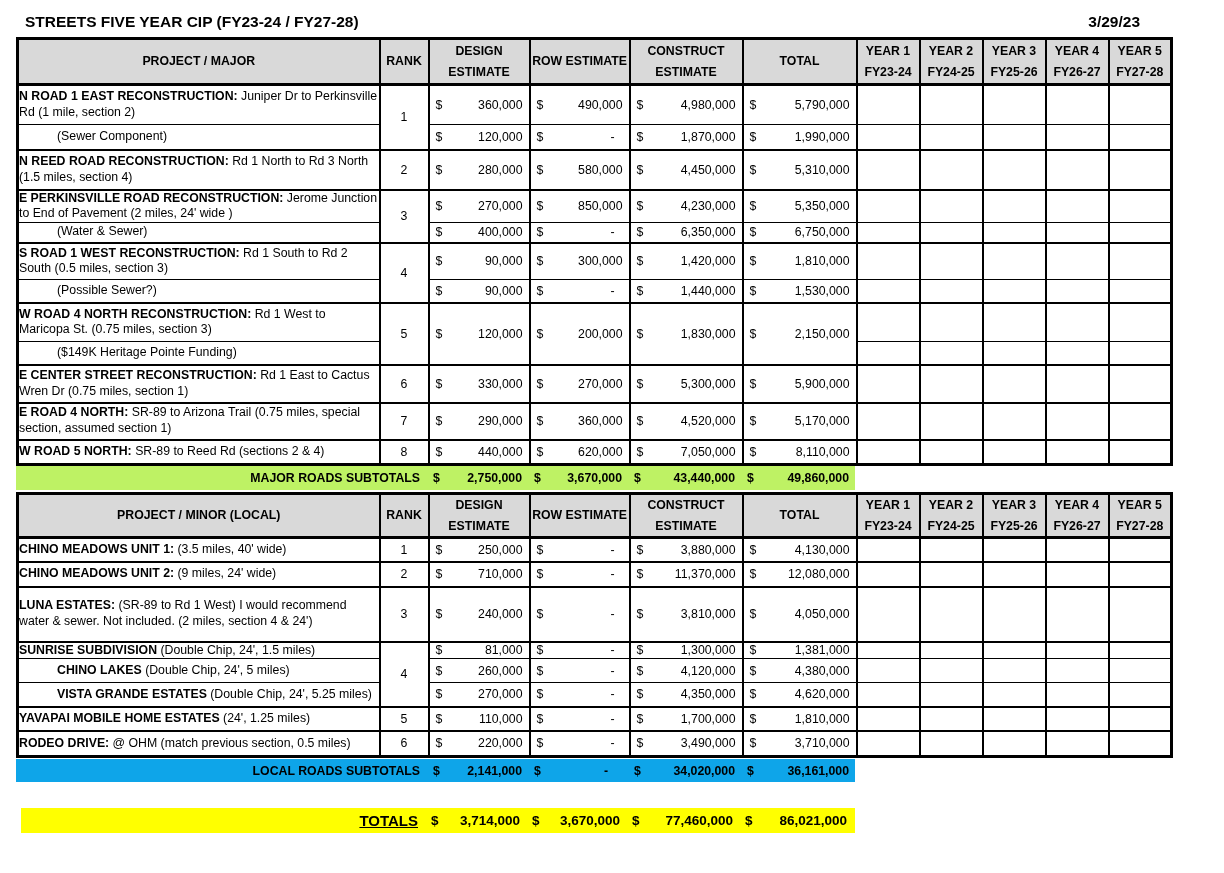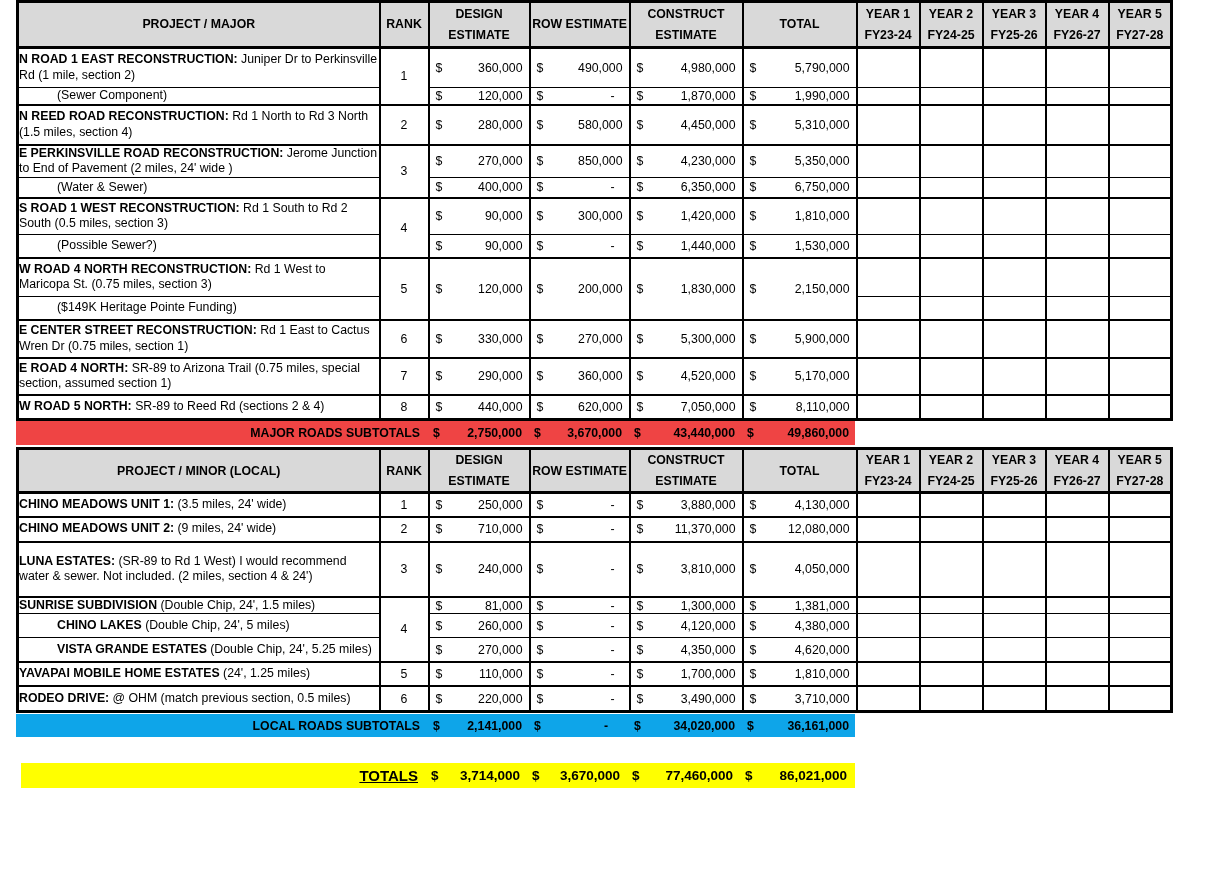--- a/index.html
+++ b/index.html
@@ -46,6 +46,10 @@
 
 <div class="page">
 
+  <div class="titlebar">
+    <div class="doc-title">STREETS FIVE YEAR CIP (FY23-24 / FY27-28)</div>
+    <div class="doc-date">3/29/23</div>
+  </div>
 
   <table class="cip">
     <colgroup>

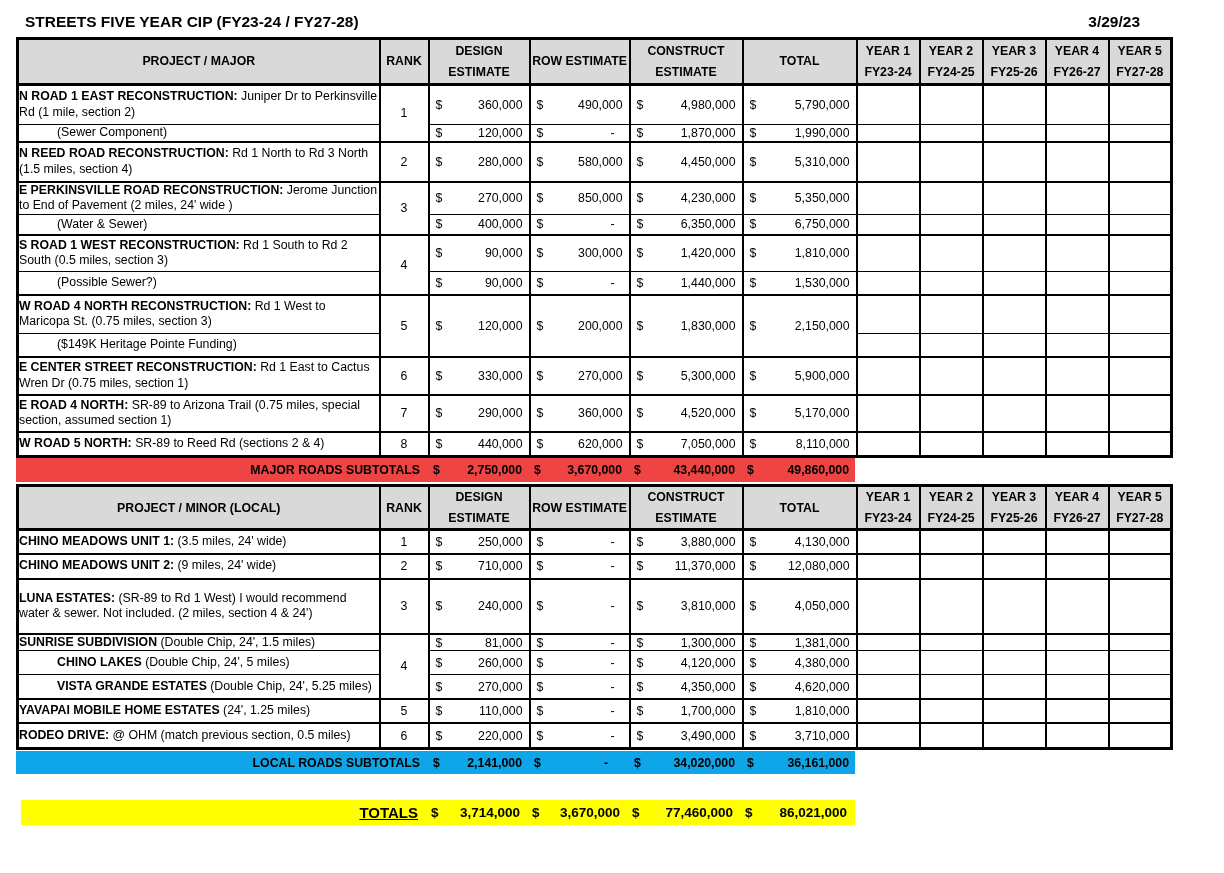--- a/index.html
+++ b/index.html
@@ -120,7 +120,7 @@
           <td class="yr"></td>
           <td class="yr"></td>
     </tr>
-    <tr class="sub" style="height:17px">
+    <tr class="sub" style="height:25px">
       <td class="proj"><span>(Sewer Component)</span></td>
       <td class="money">
             <div class="m">

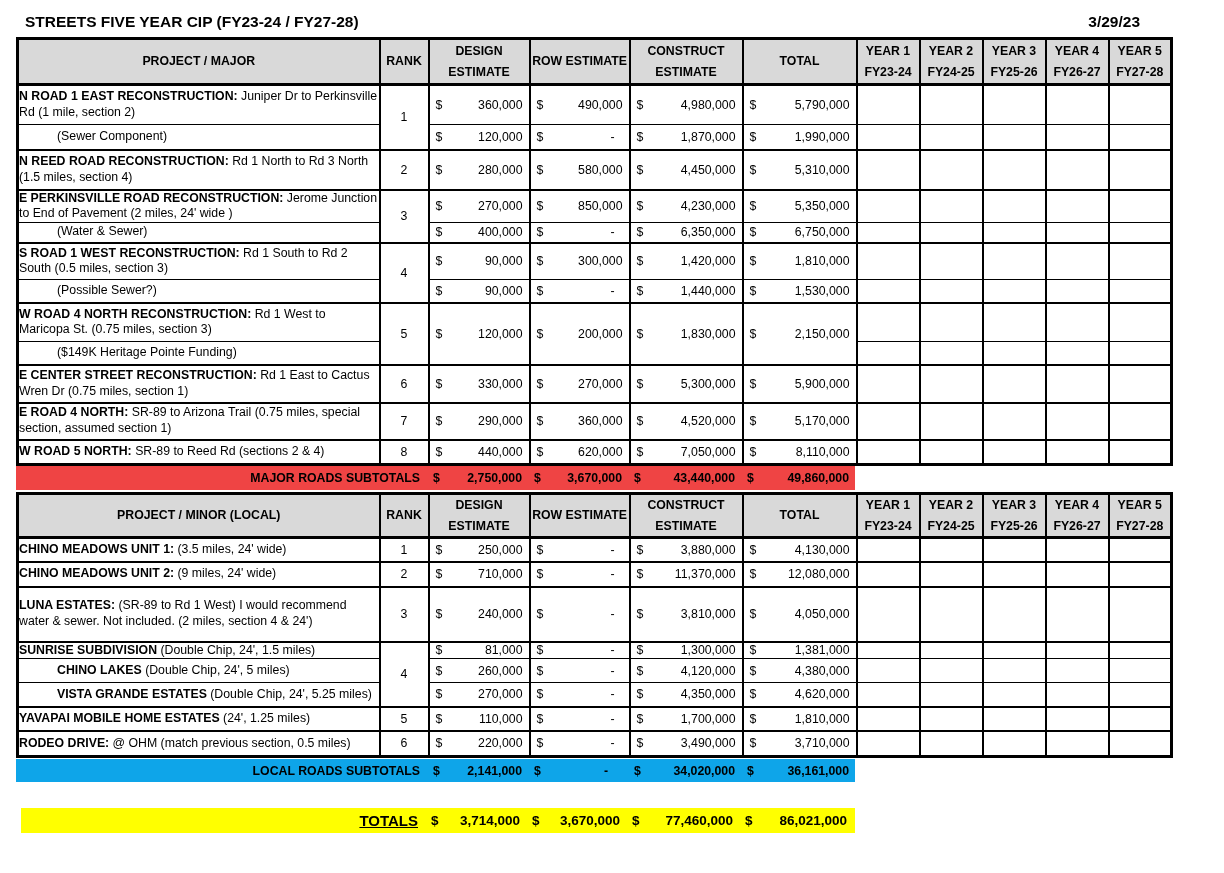--- a/index.html
+++ b/index.html
@@ -34,7 +34,7 @@
                 padding:0 6px; font-weight:bold; font-size:12.3px; }
   .bandrow .w-design{ width:101px; } .bandrow .w-row{ width:100px; }
   .bandrow .w-construct{ width:113px; } .bandrow .w-total{ width:114px; }
-  .band-major { background:#ef4444; height:24px; }
+  .band-major { background:#bef264; height:24px; }
   .band-local { background:#0ea5e9; height:23px; margin-top:1px; }
   .band-totals { background:#FFFF00; height:25px; margin-top:26px; margin-left:21px; width:834px; }
   .band-totals .lbl { width:404px; font-size:15px;text-decoration:underline; }

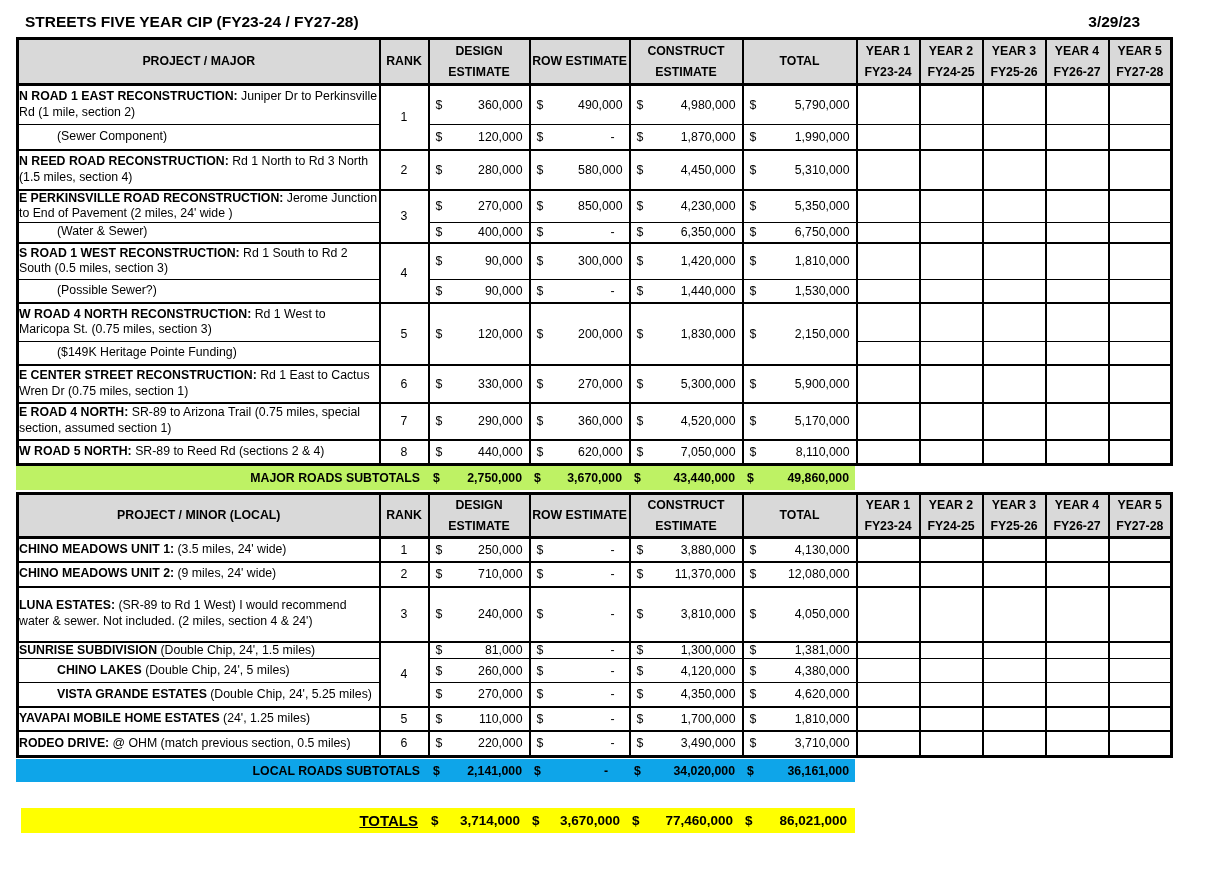--- a/index.html
+++ b/index.html
@@ -524,7 +524,7 @@
     </tr>
 
     <tr class="grp" style="height:24px">
-      <td class="proj"><span class="b">CHINO MEADOWS UNIT 1:</span><span> (3.5 miles, 24' wide)</span></td>
+      <td class="proj"><span class="b">CHINO MEADOWS UNIT 1:</span><span> (3.5 miles, 40' wide)</span></td>
       <td class="rank">1</td>
       <td class="money">
             <div class="m">

